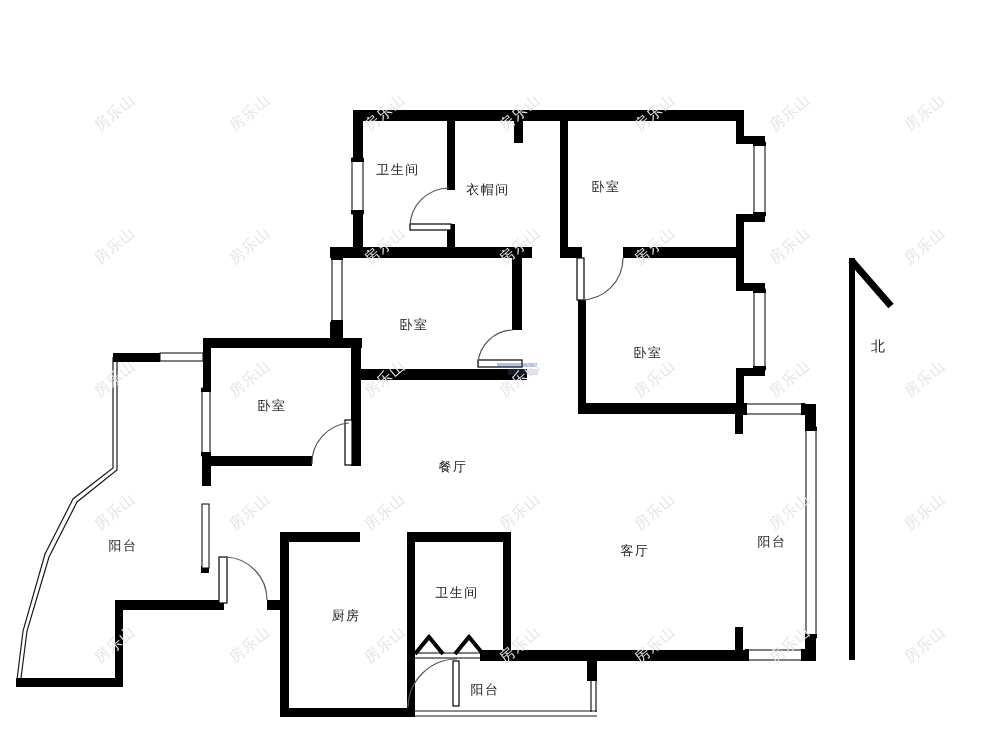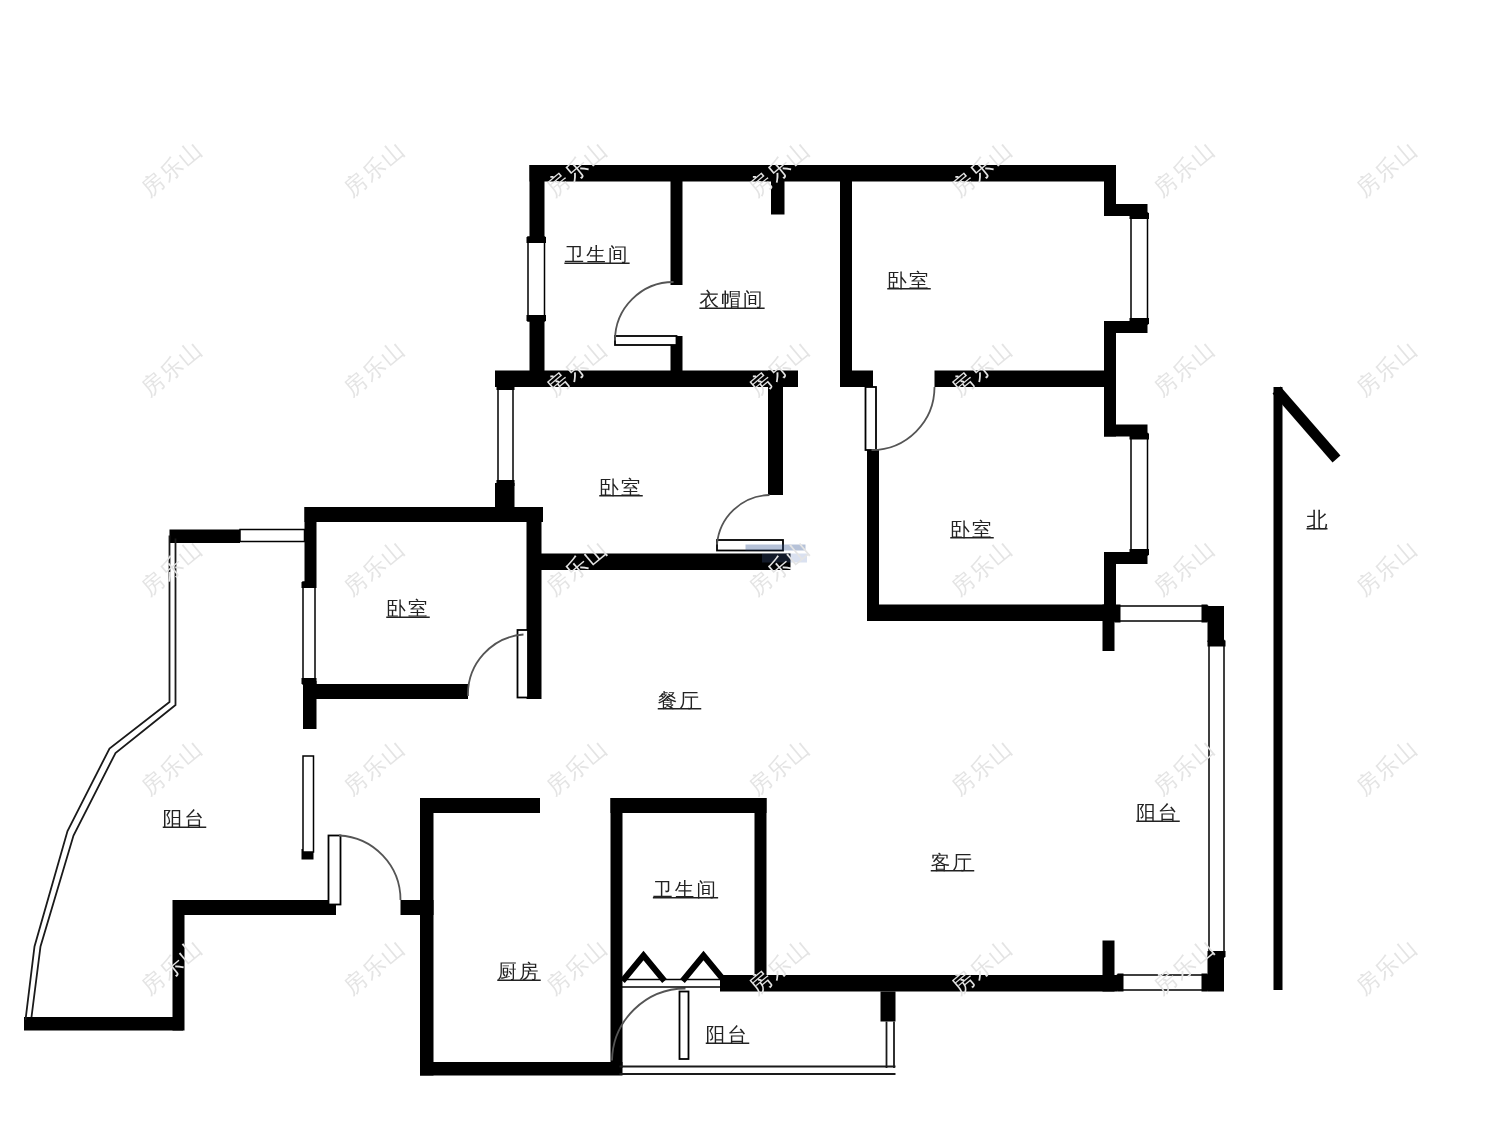--- a/index.html
+++ b/index.html
@@ -13,7 +13,6 @@
     position:absolute;transform:translate(-50%,-50%);
     font-size:13px;color:#222;letter-spacing:1.5px;white-space:nowrap;
     z-index:3;
-    text-decoration:underline;
   }
   .north-label{font-size:14px;letter-spacing:0;}
   .watermark{

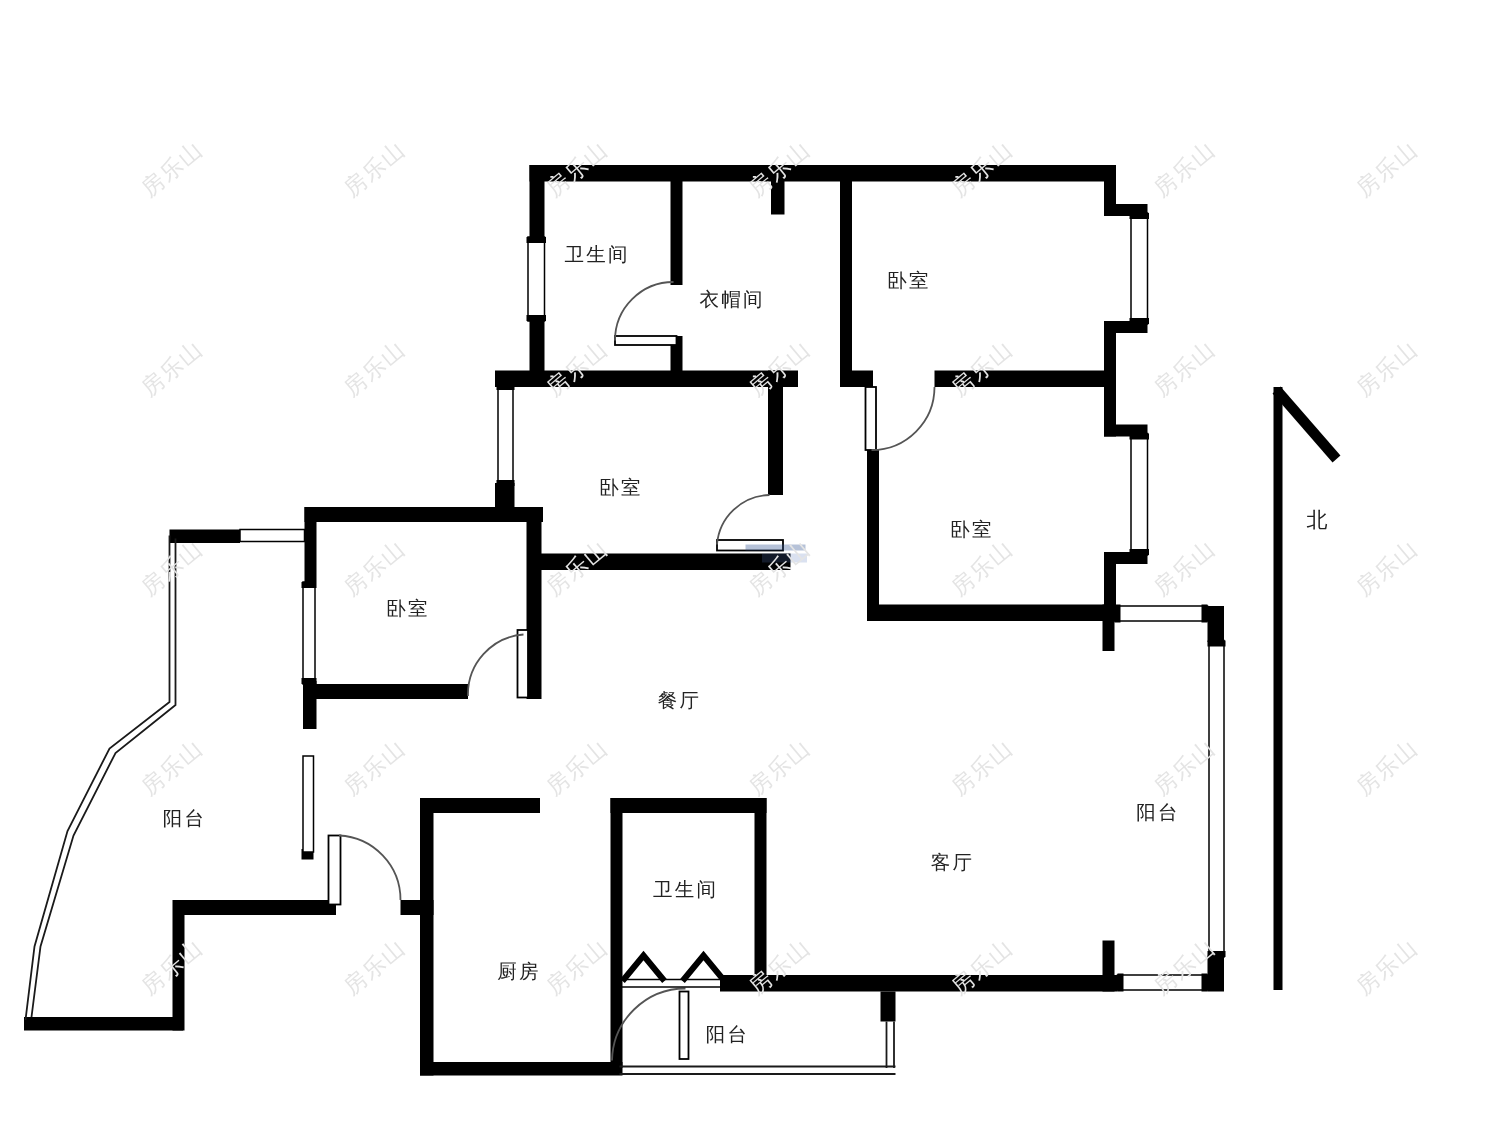--- a/index.html
+++ b/index.html
@@ -179,7 +179,7 @@
   </svg>
 
   <div class="room-label" style="left:398px;top:170px">卫生间</div>
-  <div class="room-label" style="left:488px;top:200px">衣帽间</div>
+  <div class="room-label" style="left:488px;top:190px">衣帽间</div>
   <div class="room-label" style="left:606px;top:187px">卧室</div>
   <div class="room-label" style="left:414px;top:325px">卧室</div>
   <div class="room-label" style="left:648px;top:353px">卧室</div>

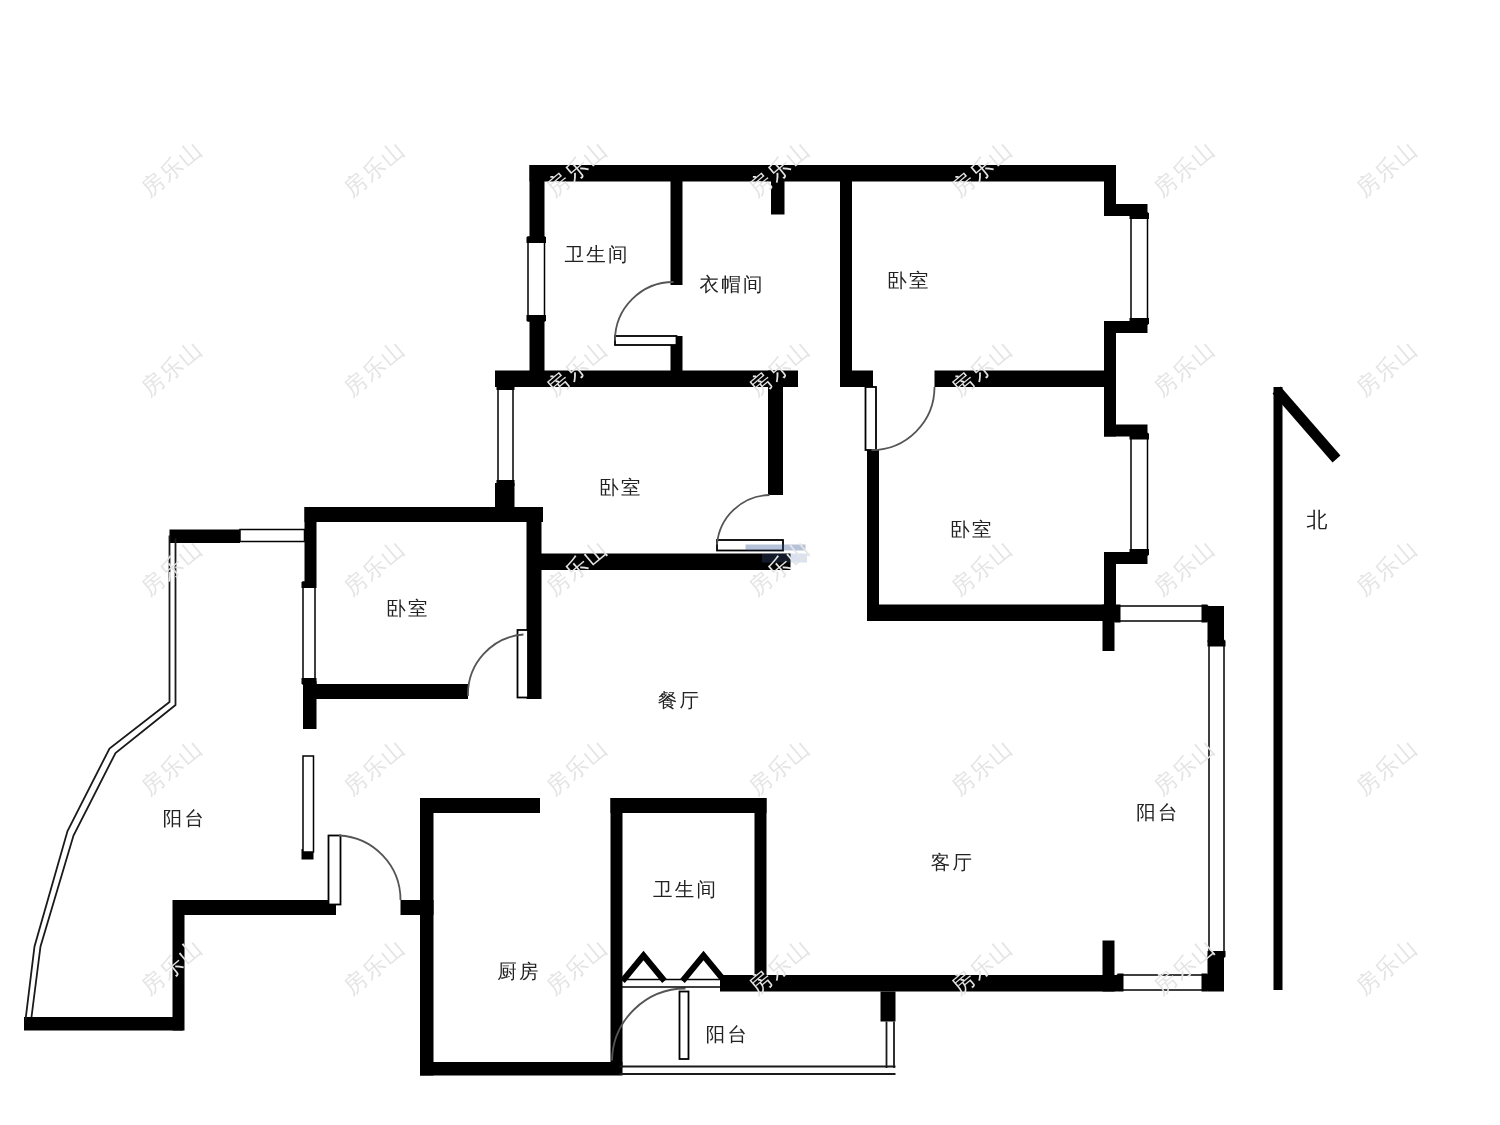--- a/index.html
+++ b/index.html
@@ -185,7 +185,7 @@
   <div class="room-label" style="left:648px;top:353px">卧室</div>
   <div class="room-label" style="left:272px;top:406px">卧室</div>
   <div class="room-label" style="left:453px;top:467px">餐厅</div>
-  <div class="room-label" style="left:635px;top:575px">客厅</div>
+  <div class="room-label" style="left:635px;top:551px">客厅</div>
   <div class="room-label" style="left:123px;top:546px">阳台</div>
   <div class="room-label" style="left:772px;top:542px">阳台</div>
   <div class="room-label" style="left:485px;top:690px">阳台</div>

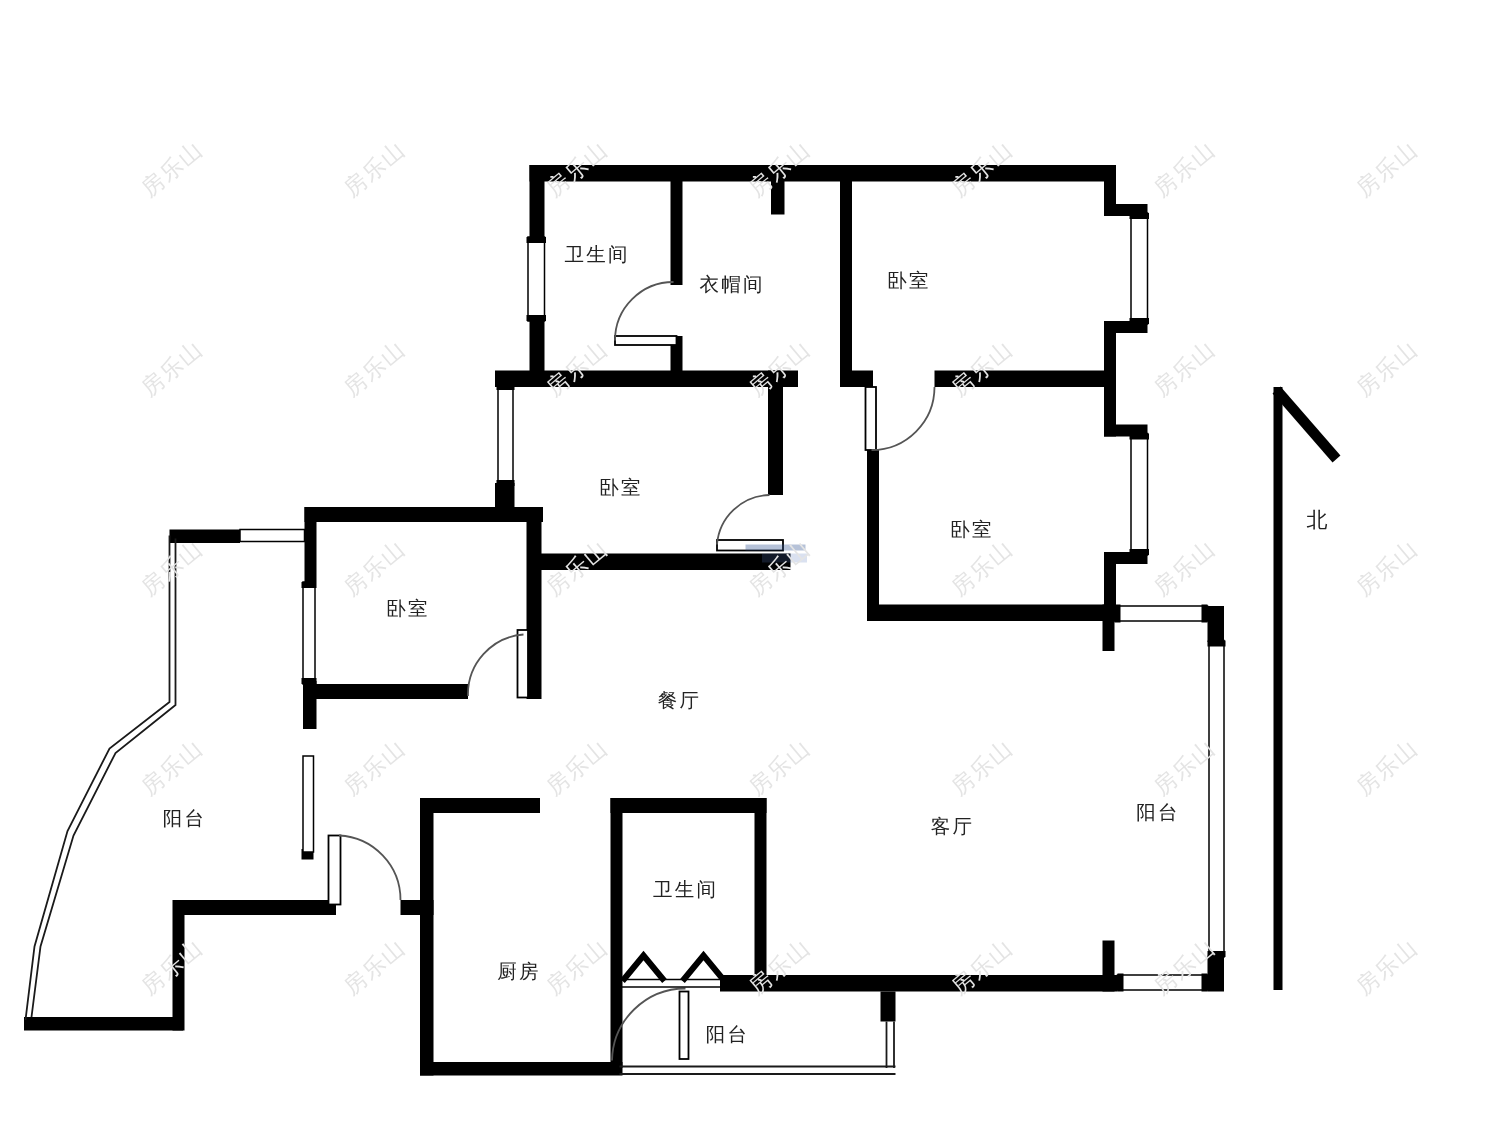--- a/index.html
+++ b/index.html
@@ -189,7 +189,7 @@
   <div class="room-label" style="left:123px;top:546px">阳台</div>
   <div class="room-label" style="left:772px;top:542px">阳台</div>
   <div class="room-label" style="left:485px;top:690px">阳台</div>
-  <div class="room-label" style="left:346px;top:648px">厨房</div>
+  <div class="room-label" style="left:346px;top:616px">厨房</div>
   <div class="room-label" style="left:457px;top:593px">卫生间</div>
   <div class="room-label north-label" style="left:878px;top:347px">北</div>
 

